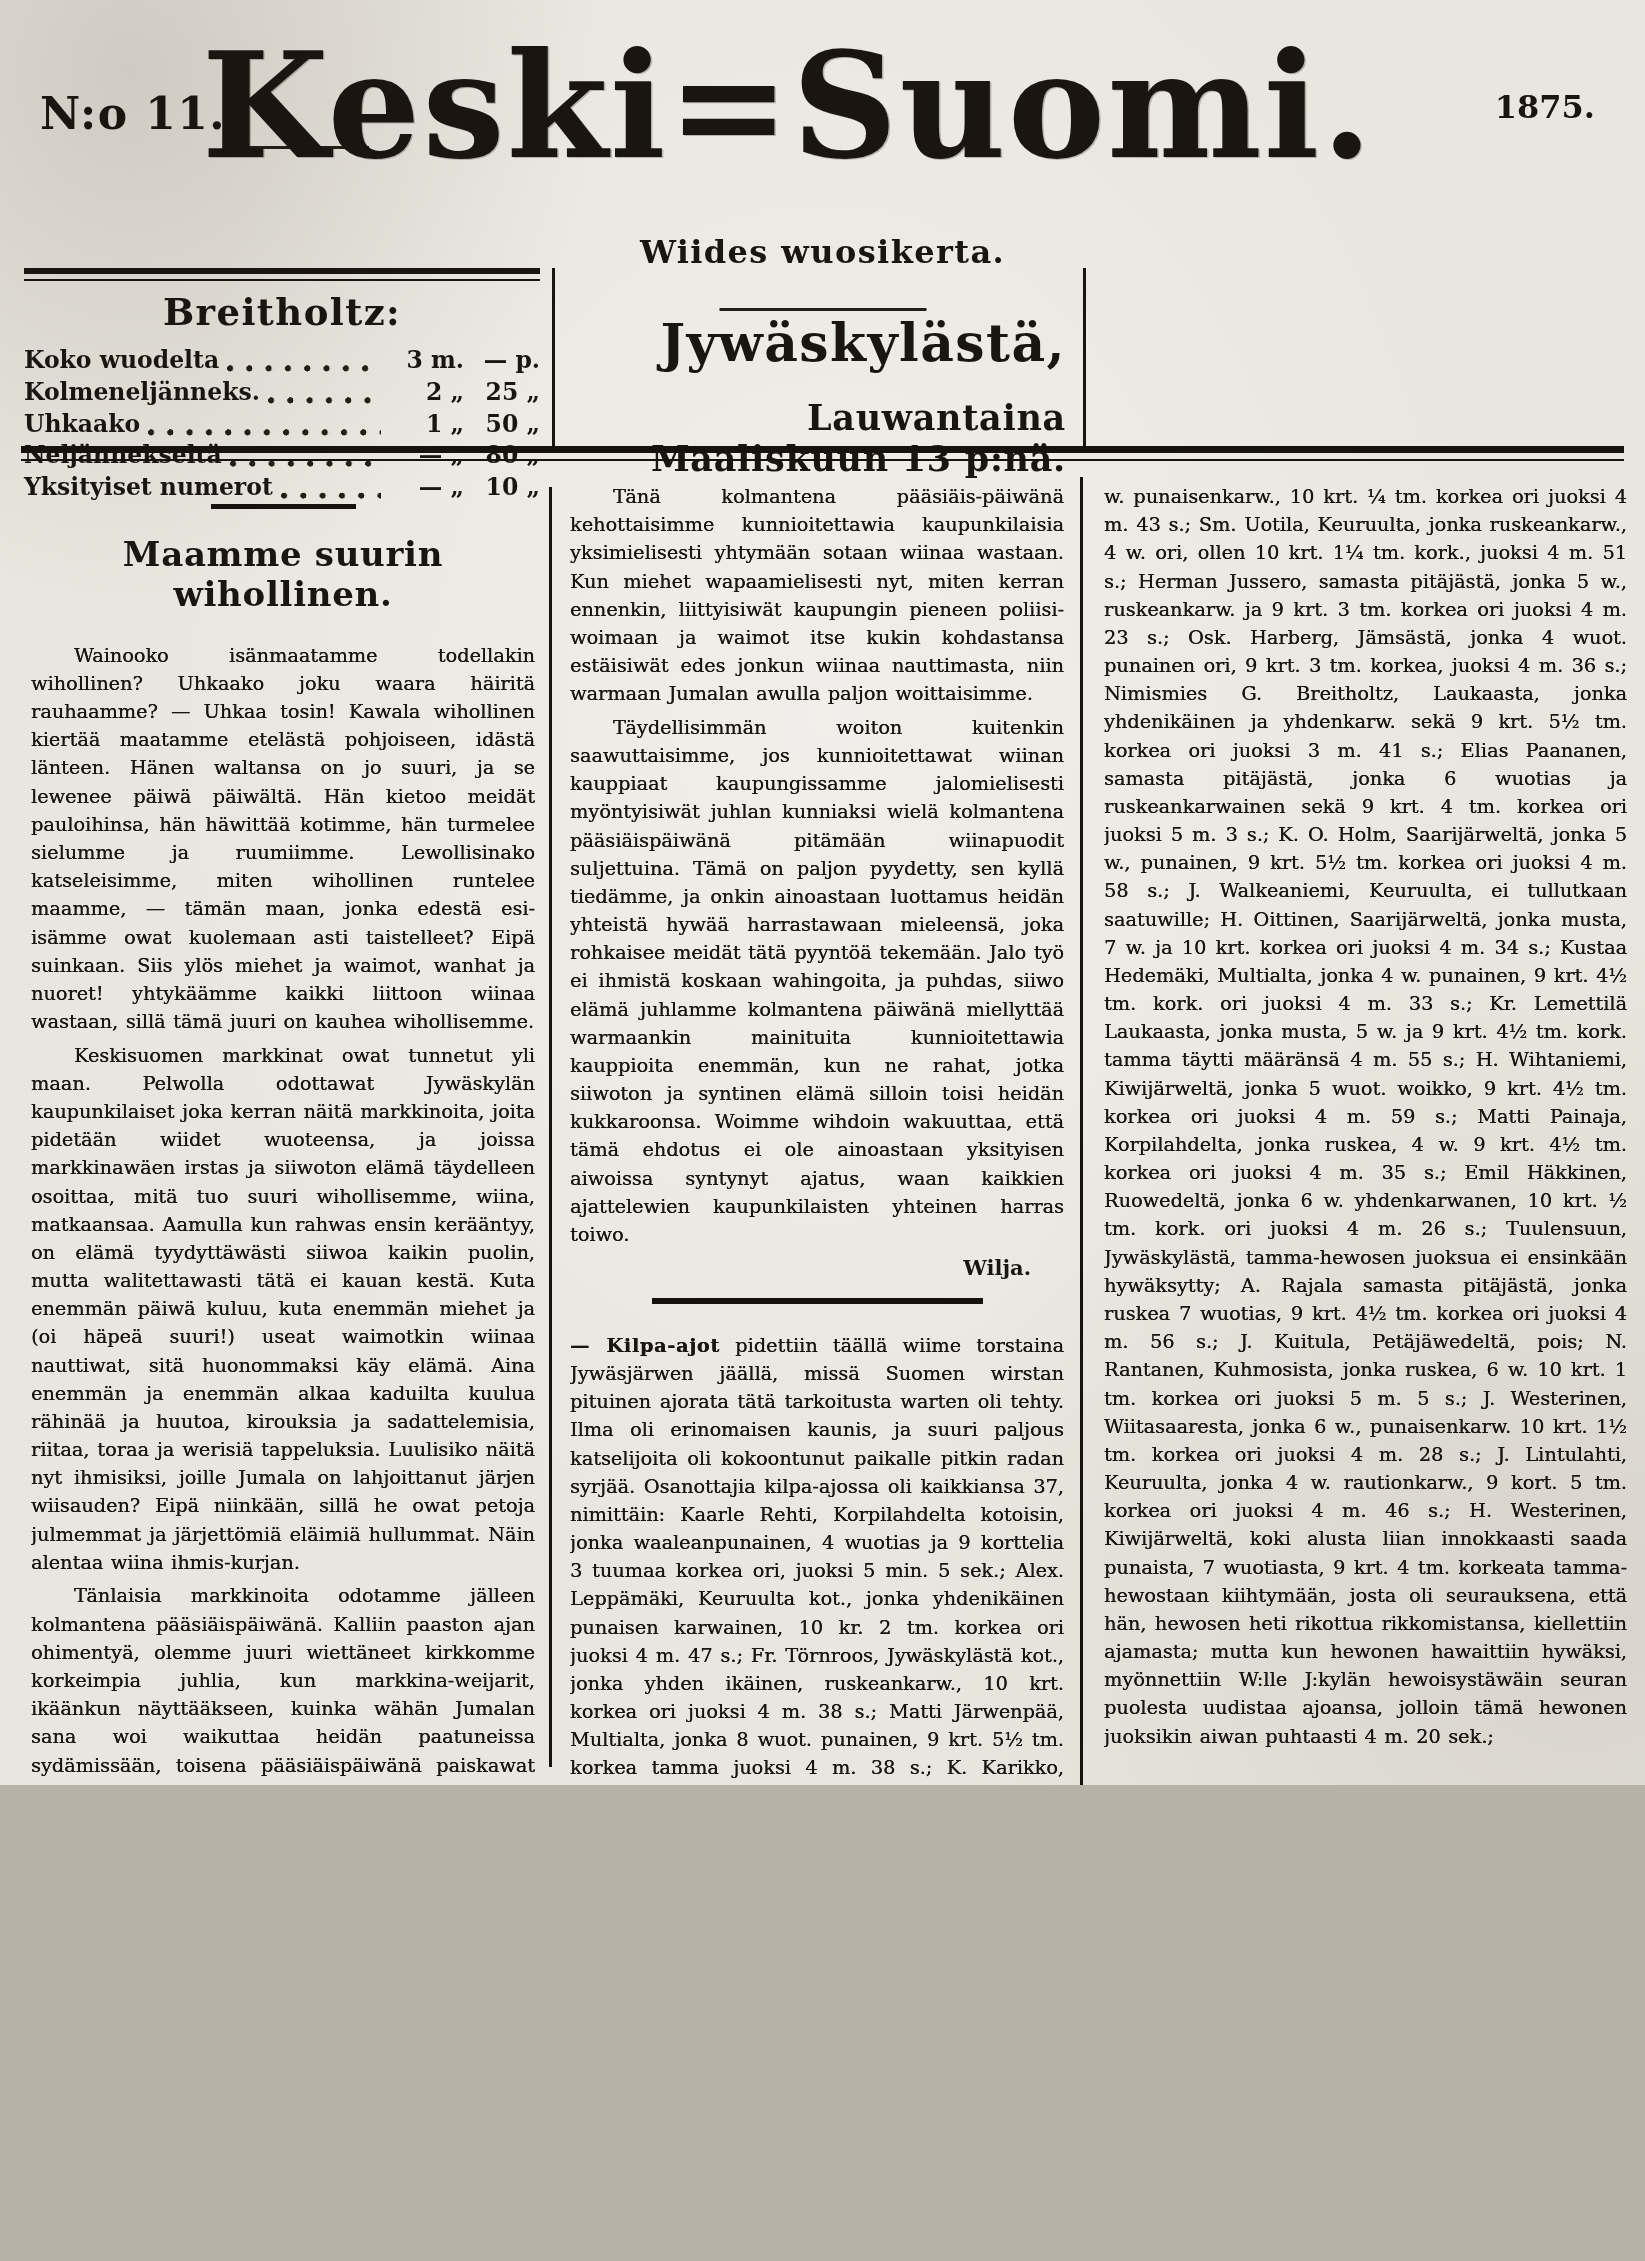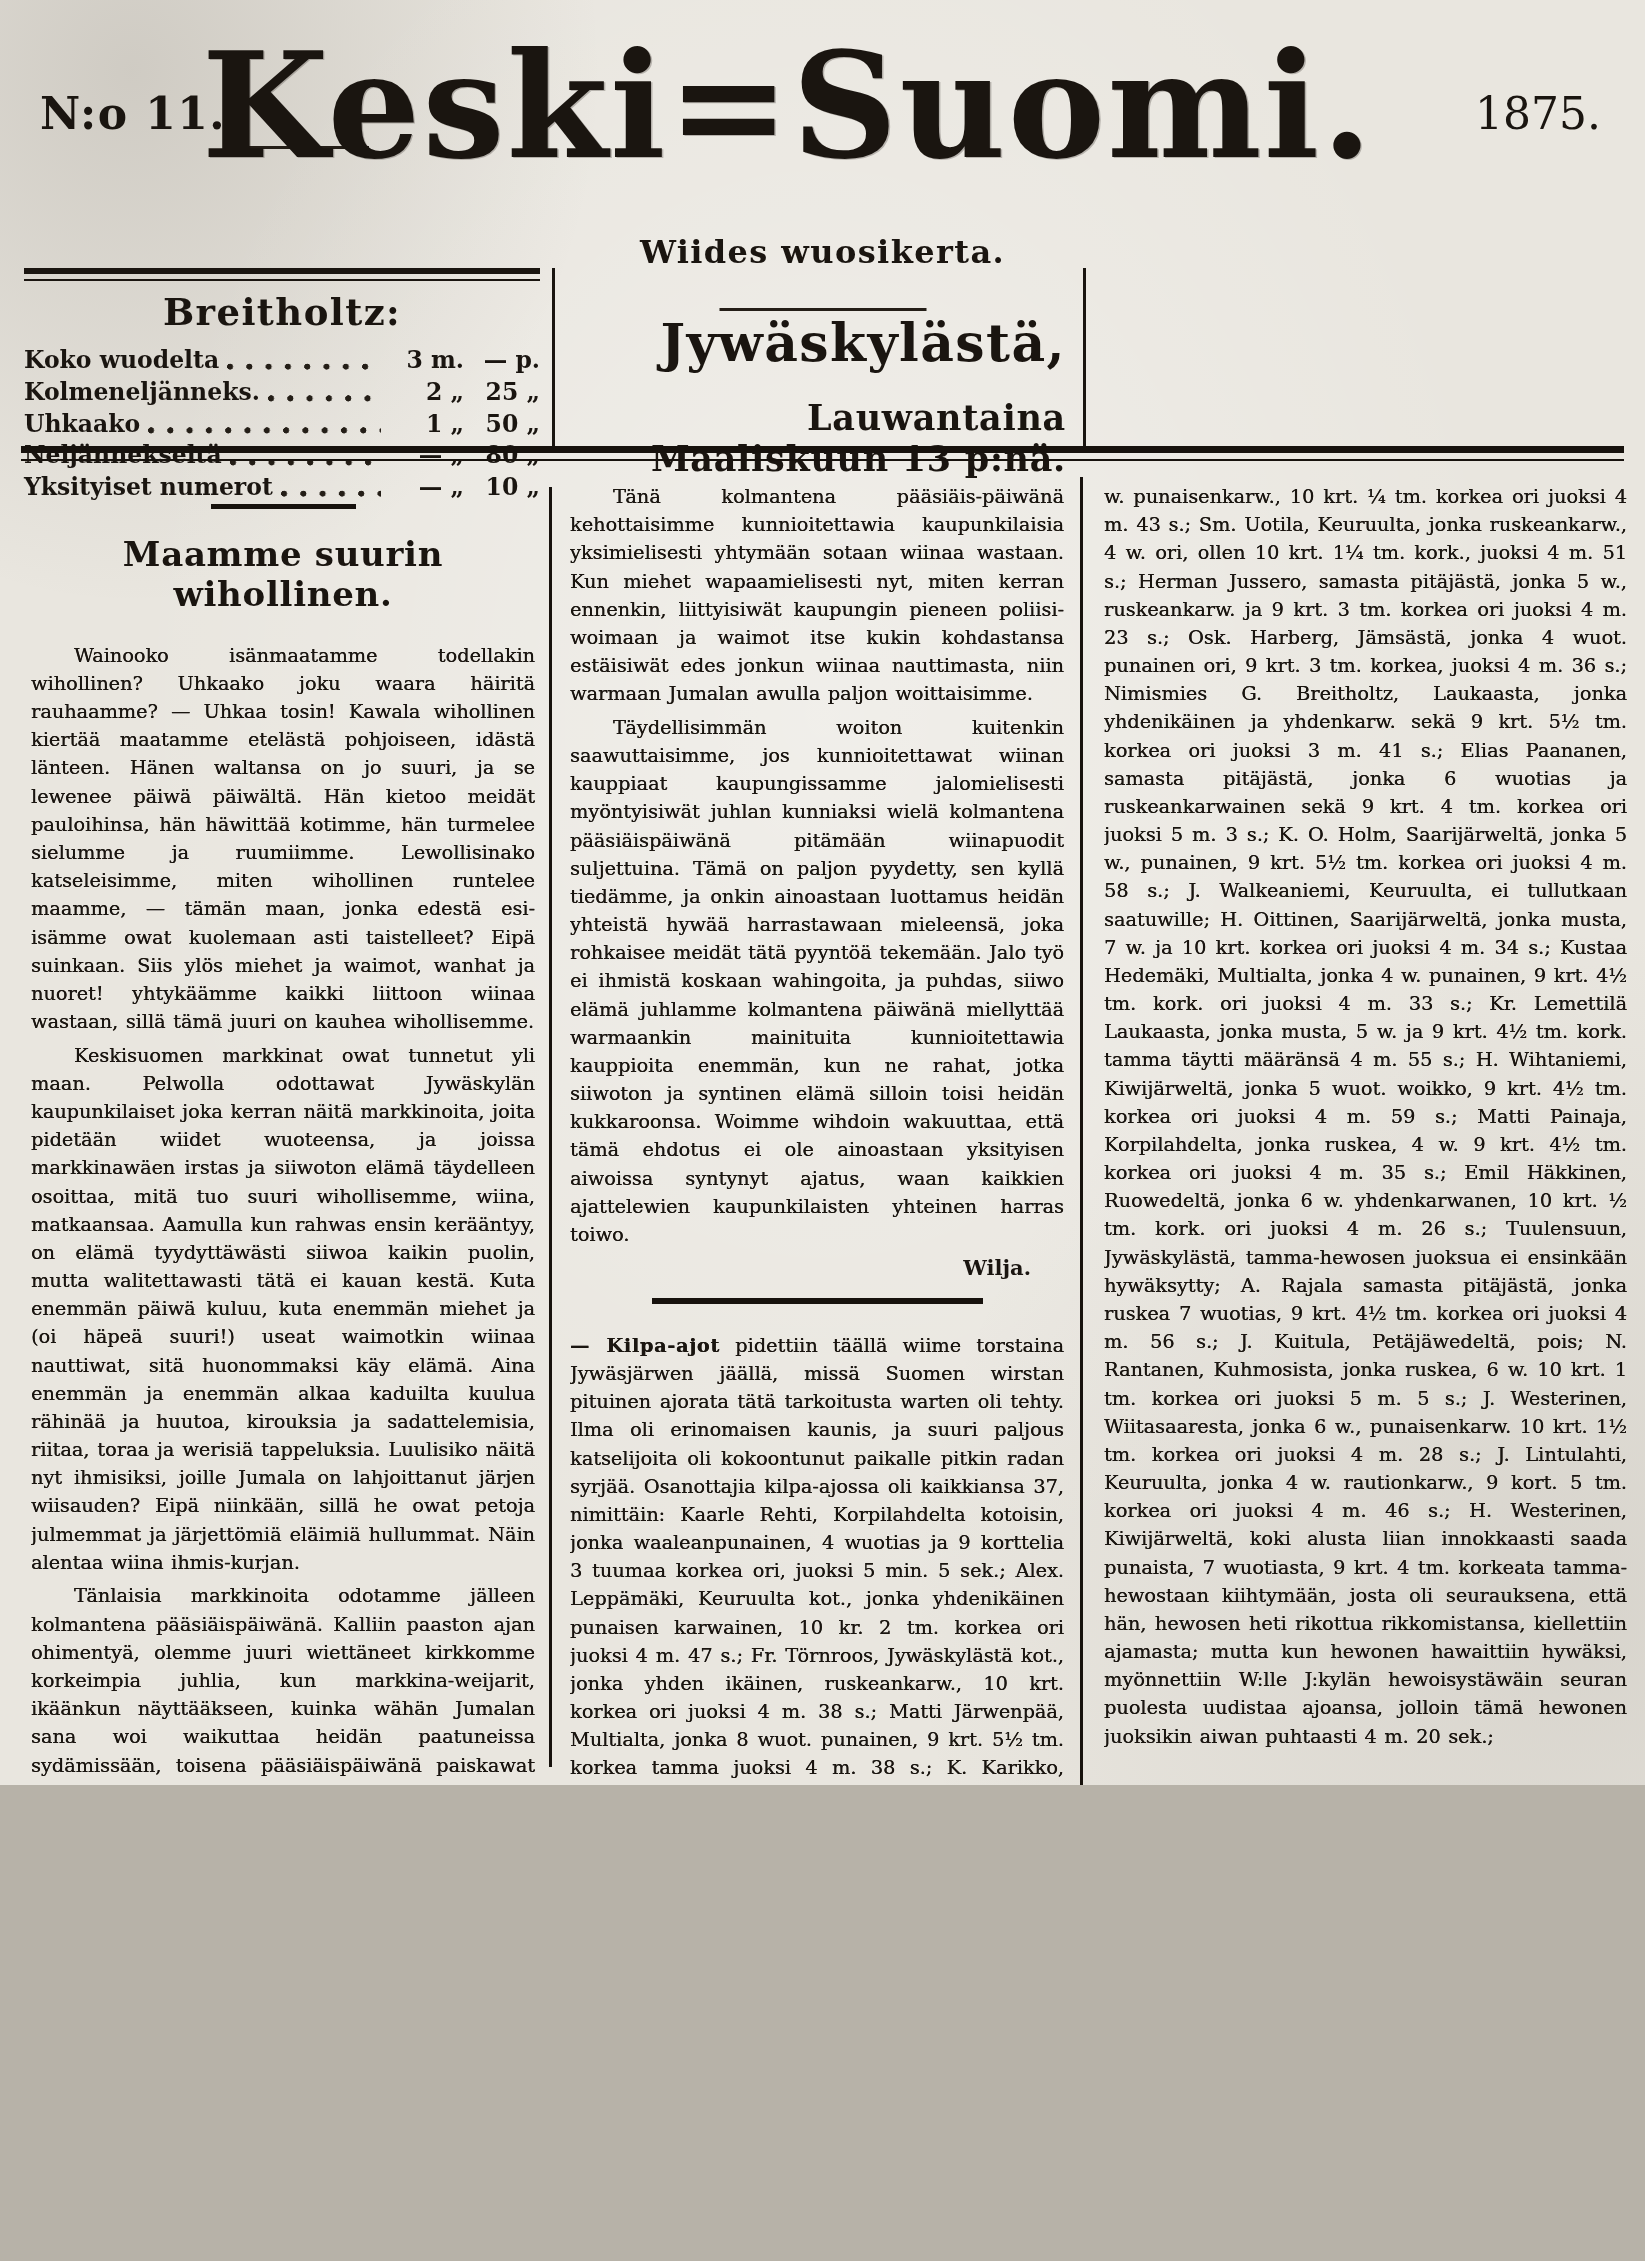--- a/index.html
+++ b/index.html
@@ -24,7 +24,7 @@
     font-size:146px;font-weight:bold;letter-spacing:2.1px;line-height:1.5;margin:0;
     text-shadow:1.4px 1.4px 0 rgba(26,21,16,.25);
   }
-  .year{position:absolute;right:44px;top:88px;font-size:44px;font-weight:normal;}
+  .year{position:absolute;right:50px;top:88px;font-size:32px;font-weight:bold;}
   .edition{position:absolute;left:0;right:0;top:233px;text-align:center;font-size:32px;font-weight:bold;letter-spacing:1.4px;}
   .edition-rule{position:absolute;left:50%;top:308px;transform:translateX(-50%);width:207px;height:3.4px;background:#241e17;}
   

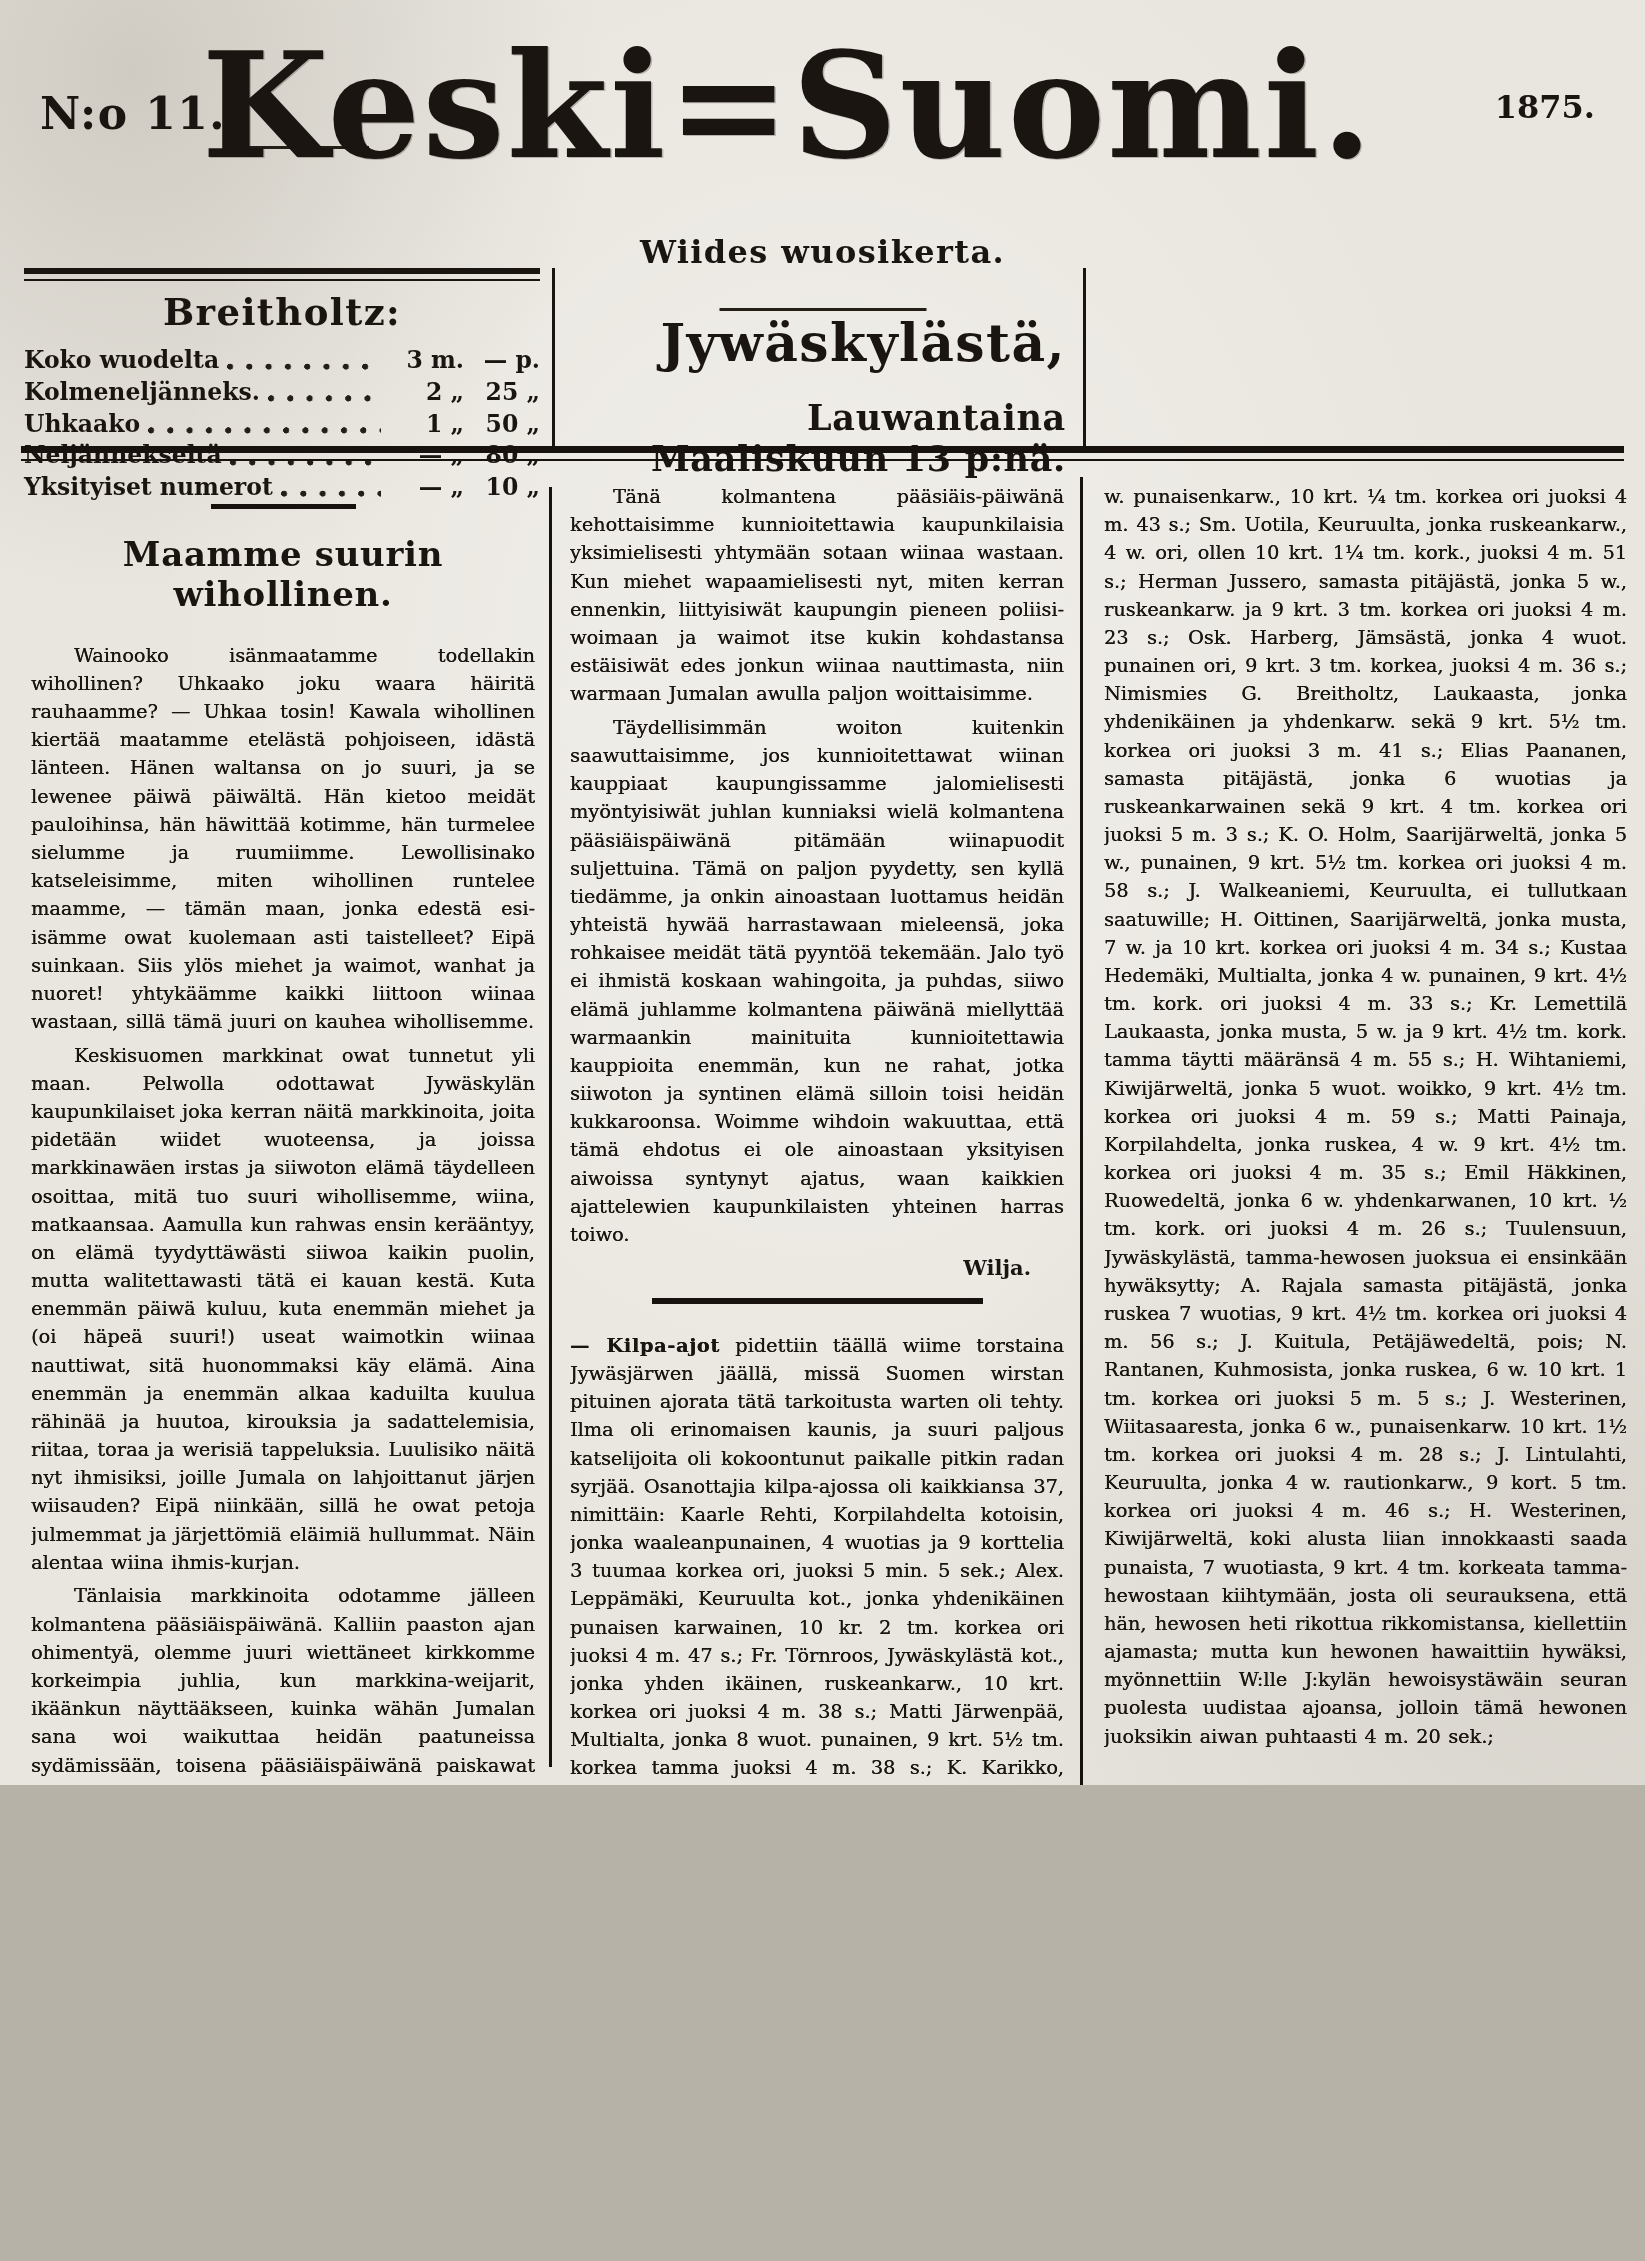--- a/index.html
+++ b/index.html
@@ -33,7 +33,7 @@
   .box-right{left:1098px;top:268px;width:530px;}
   .dbl-rule{border-top:6.2px solid #1a1510;border-bottom:2.1px solid #1a1510;height:4.8px;margin-bottom:9.7px;}
   .box-title{text-align:center;font-size:37px;font-weight:bold;margin:4.1px 0 12.4px 0;letter-spacing:1.4px;}
-  .price-row{display:flex;align-items:center;font-size:23.5px;font-weight:bold;margin:4.8px 0;line-height:1.15;}
+  .price-row{display:flex;align-items:flex-end;font-size:23.5px;font-weight:bold;margin:4.8px 0;line-height:1.15;}
   .pr-label{white-space:nowrap;}
   .pr-dots{flex:1 1 auto;height:23.5px;margin:0 7px;
     background-image:radial-gradient(circle at 4.1px 18px,#241e17 2.8px,transparent 3.3px);

